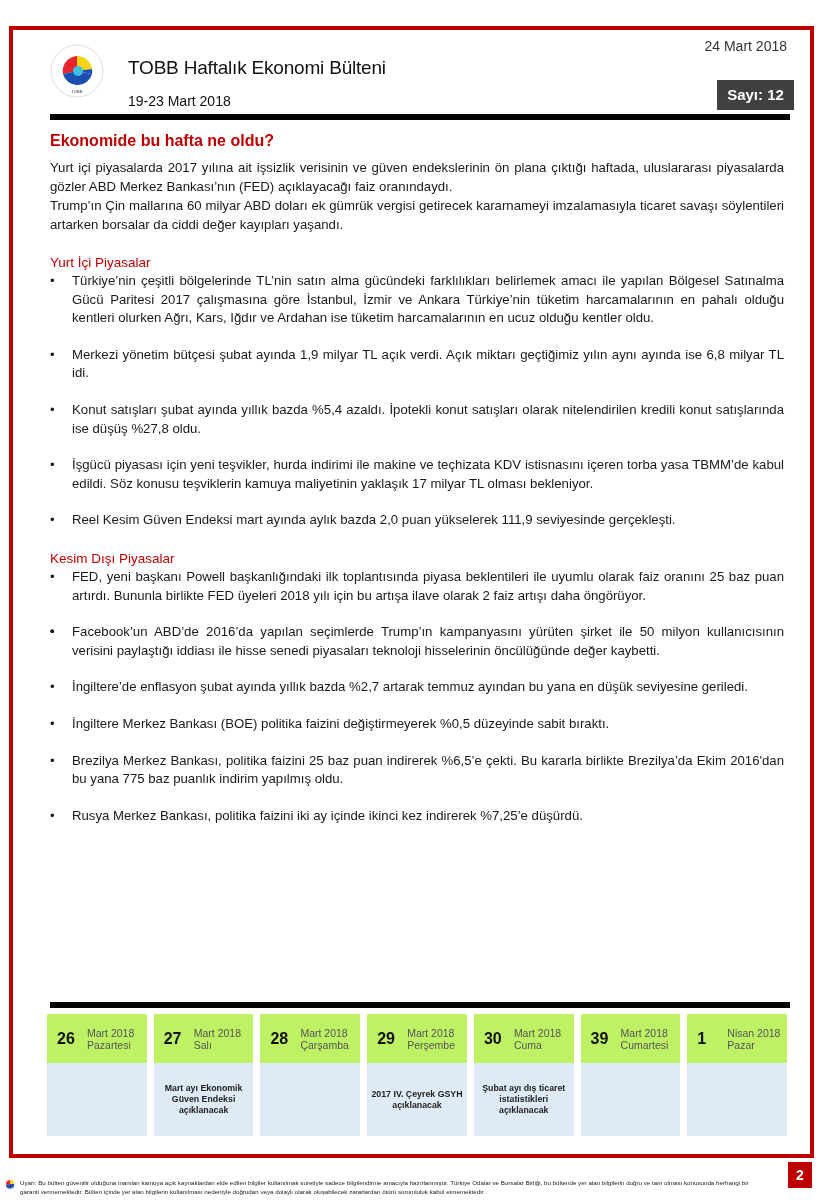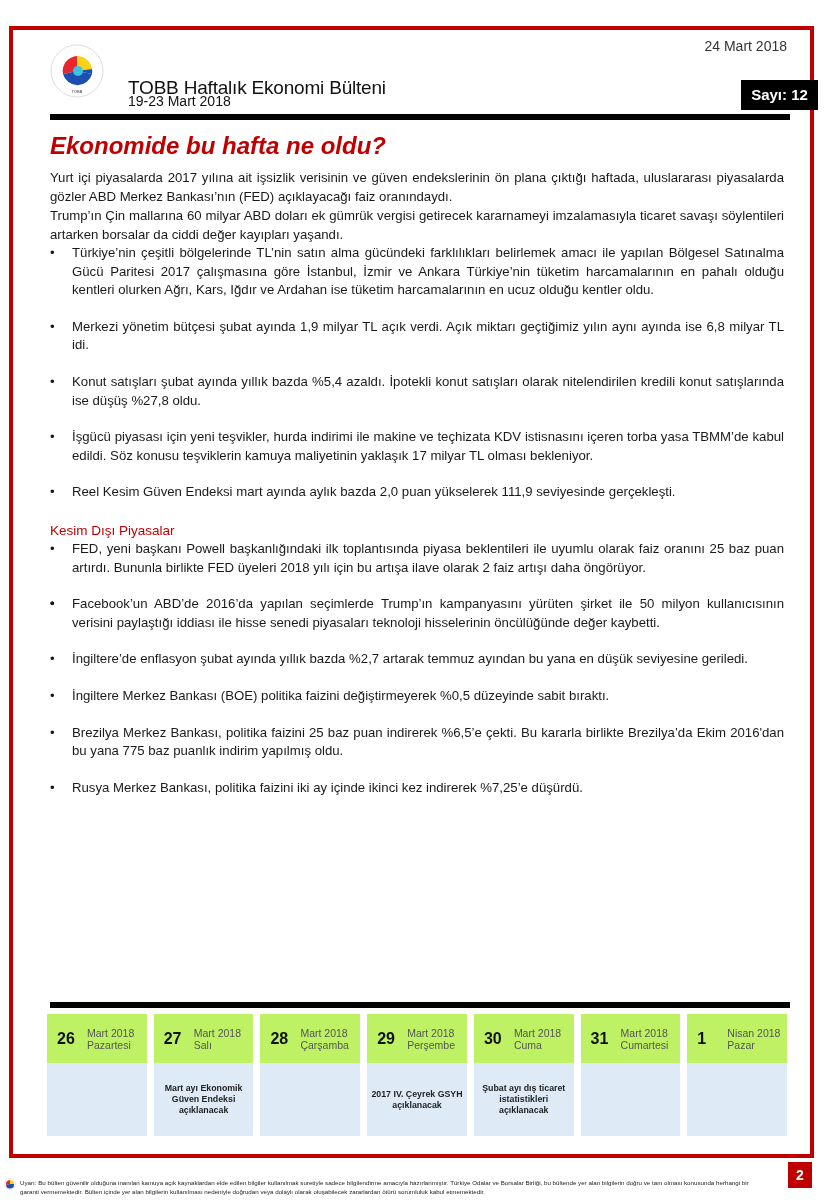--- a/index.html
+++ b/index.html
@@ -9,7 +9,7 @@
            border: 4px solid #c00000; box-sizing: border-box; }
   .date { position: absolute; right: 44px; top: 38px; font-size: 14px; color: #333; }
   .logo { position: absolute; left: 50px; top: 44px; width: 54px; height: 54px; }
-  .title { position: absolute; left: 128px; top: 77px; font-size: 19px; color: #111; letter-spacing: -0.2px; }
+  .title { position: absolute; left: 128px; top: 57px; font-size: 19px; color: #111; letter-spacing: -0.2px; }
   .subtitle { position: absolute; left: 128px; top: 93px; font-size: 14px; color: #111; }
   .issue { position: absolute; left: 717px; top: 80px; width: 77px; height: 30px; background: #000000;
            color: #fff; font-weight: bold; font-size: 15px; text-align: center; line-height: 30px; margin-left: 24px; }

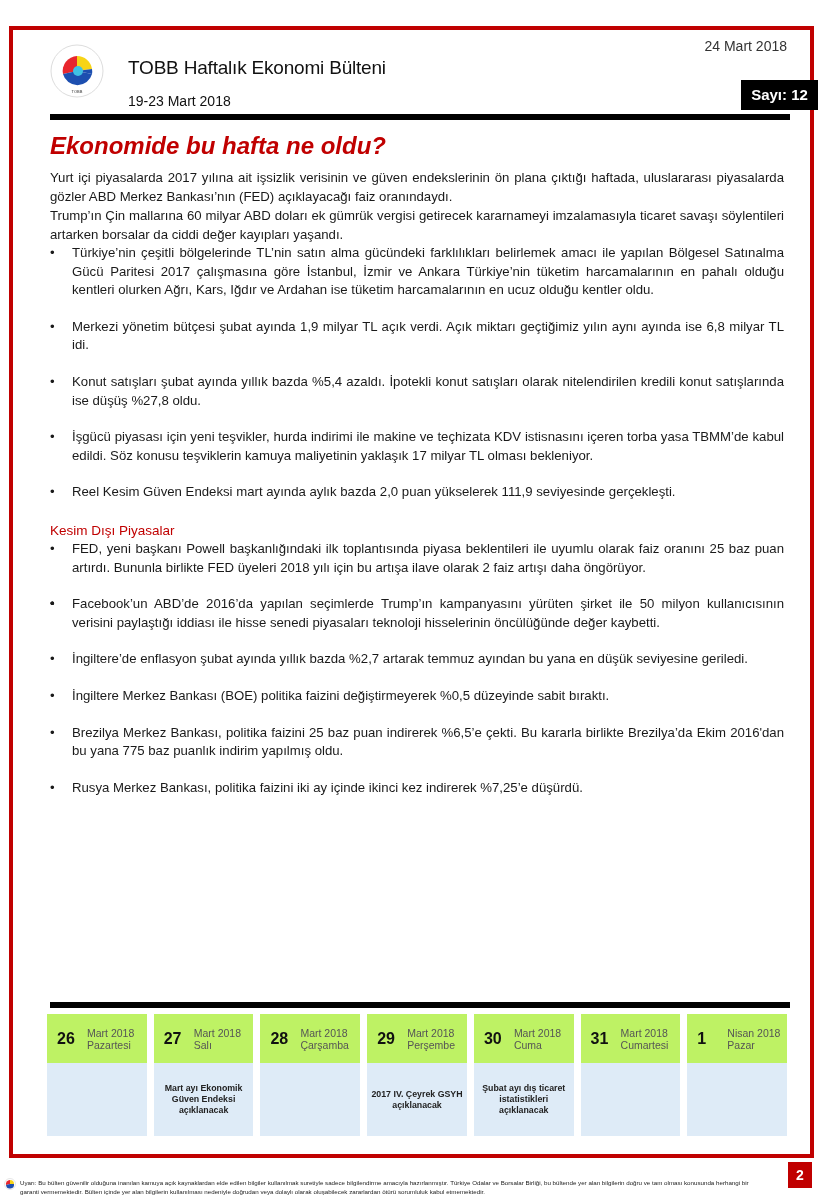--- a/index.html
+++ b/index.html
@@ -11,8 +11,8 @@
   .logo { position: absolute; left: 50px; top: 44px; width: 54px; height: 54px; }
   .title { position: absolute; left: 128px; top: 57px; font-size: 19px; color: #111; letter-spacing: -0.2px; }
   .subtitle { position: absolute; left: 128px; top: 93px; font-size: 14px; color: #111; }
-  .issue { position: absolute; left: 717px; top: 80px; width: 77px; height: 30px; background: #000000;
-           color: #fff; font-weight: bold; font-size: 15px; text-align: center; line-height: 30px; margin-left: 24px; }
+  .issue { position: absolute; left: 717px; top: 80px; width: 77px; height: 30px; background: #404040;
+           color: #fff; font-weight: bold; font-size: 15px; text-align: center; line-height: 30px; }
   .rule { position: absolute; left: 50px; width: 740px; height: 6px; background: #000; }
   .rule.top { top: 114px; }
   .rule.bottom { top: 1002px; }

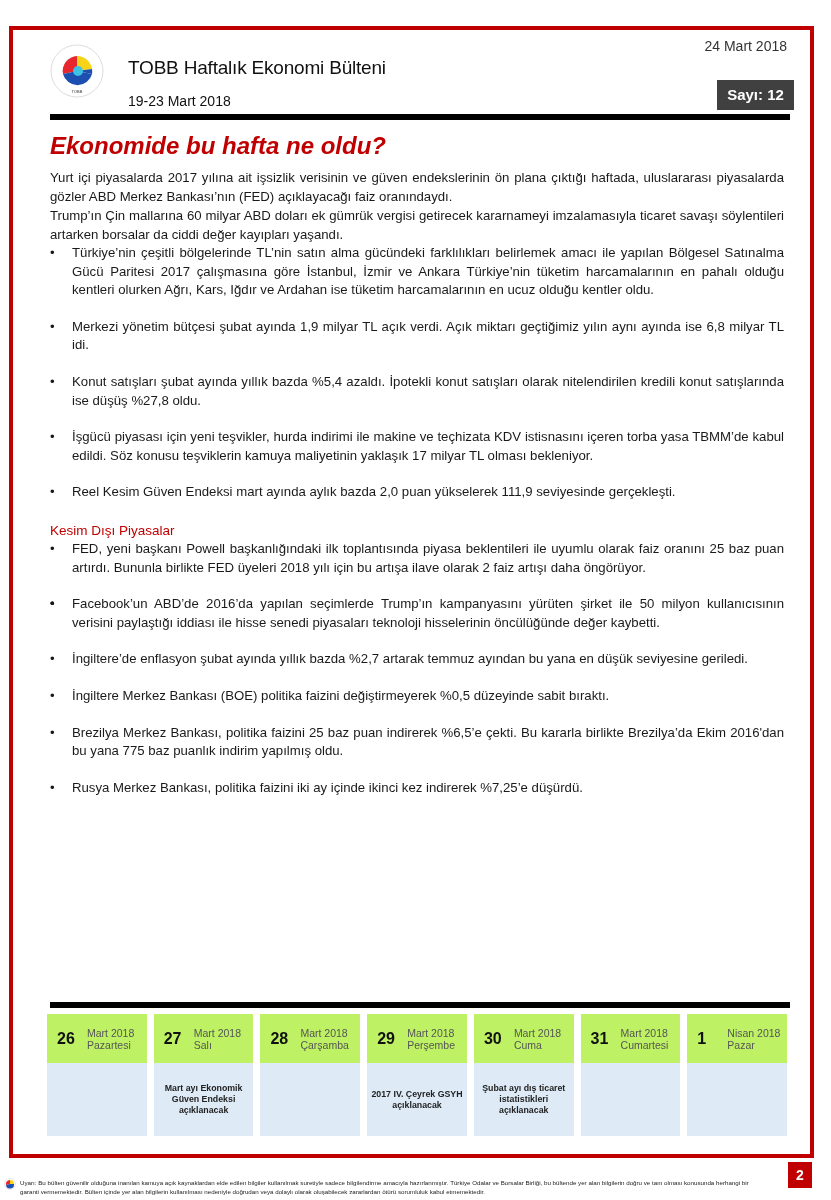--- a/index.html
+++ b/index.html
@@ -17,7 +17,7 @@
   .rule.top { top: 114px; }
   .rule.bottom { top: 1002px; }
   .content { position: absolute; left: 50px; top: 132px; width: 734px; }
-  .heading { font-style: italic; color: #c00000; font-size: 24px; margin: 0 0 8px 0; }
+  .heading { color: #c00000; font-size: 16px; margin: 0 0 8px 0; }
   .intro p { margin: 0; font-size: 13.2px; line-height: 19px; text-align: justify; }
   .section-title { color: #c00000; font-size: 13.5px; margin: 20px 0 0 0; line-height: 18px; }
   ul.bullets { list-style: none; margin: 0; padding: 0; }

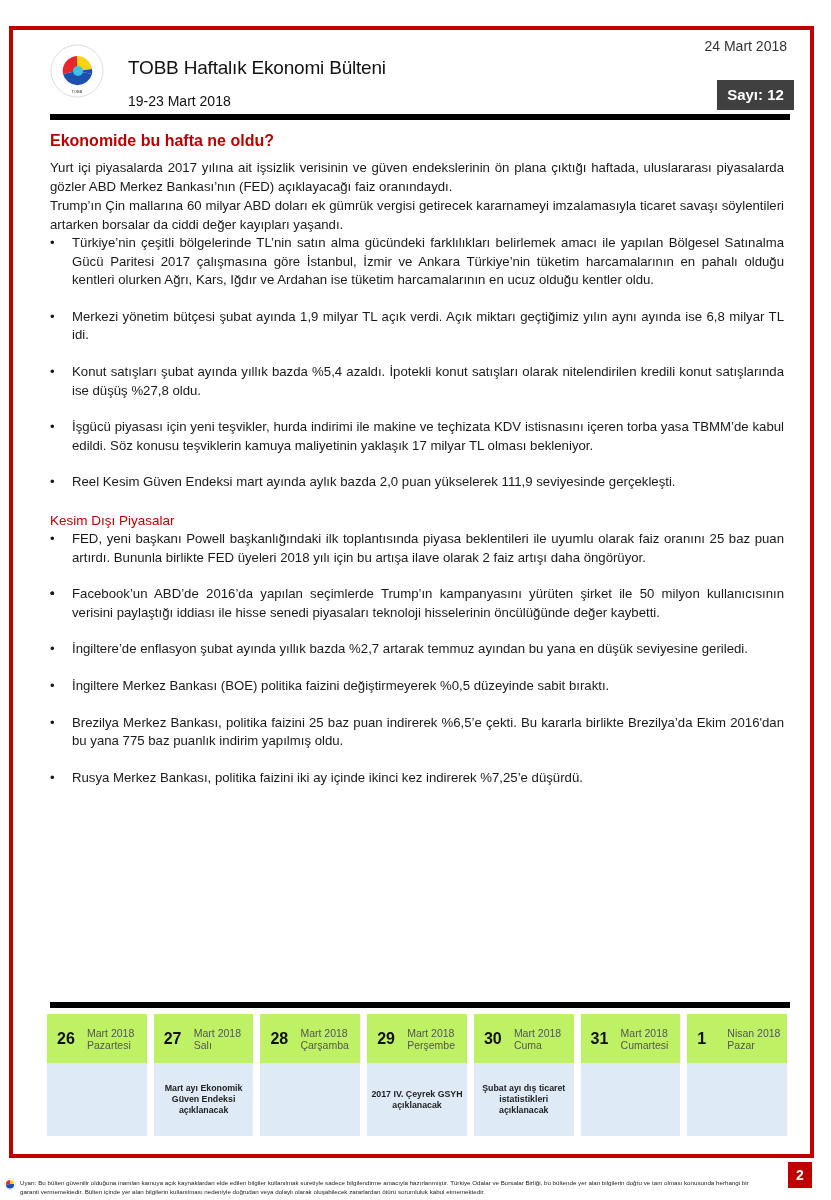--- a/index.html
+++ b/index.html
@@ -68,6 +68,7 @@
   </div>
 
   <div>
+    <div class="section-title">Yurt İçi Piyasalar</div>
     <ul class="bullets">
       <li><span class="dot">•</span><span>Türkiye’nin çeşitli bölgelerinde TL’nin satın alma gücündeki farklılıkları belirlemek  amacı ile yapılan Bölgesel Satınalma Gücü Paritesi 2017 çalışmasına göre İstanbul, İzmir ve Ankara Türkiye’nin tüketim harcamalarının en pahalı olduğu kentleri olurken Ağrı, Kars, Iğdır ve Ardahan ise tüketim harcamalarının en ucuz olduğu kentler oldu.</span></li>
       <li><span class="dot">•</span><span>Merkezi yönetim bütçesi şubat ayında 1,9 milyar TL açık verdi. Açık miktarı geçtiğimiz yılın aynı ayında ise 6,8 milyar TL idi.</span></li>

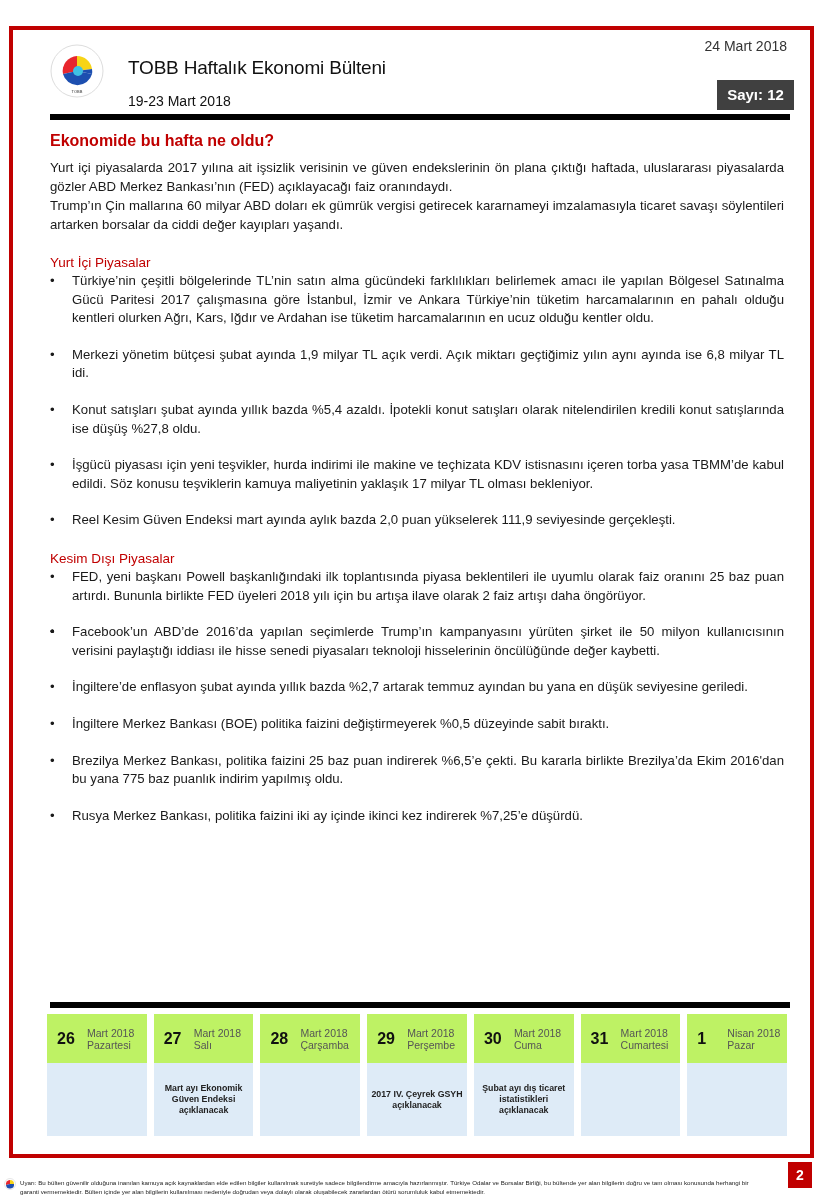--- a/index.html
+++ b/index.html
@@ -133,7 +133,7 @@
   </div>
   <div class="day">
     <div class="day-head">
-      <span class="day-num">31</span>
+      <span class="day-num">39</span>
       <span class="day-meta"><span>Mart 2018</span><br><span>Cumartesi</span></span>
     </div>
     <div class="day-body"></div>

